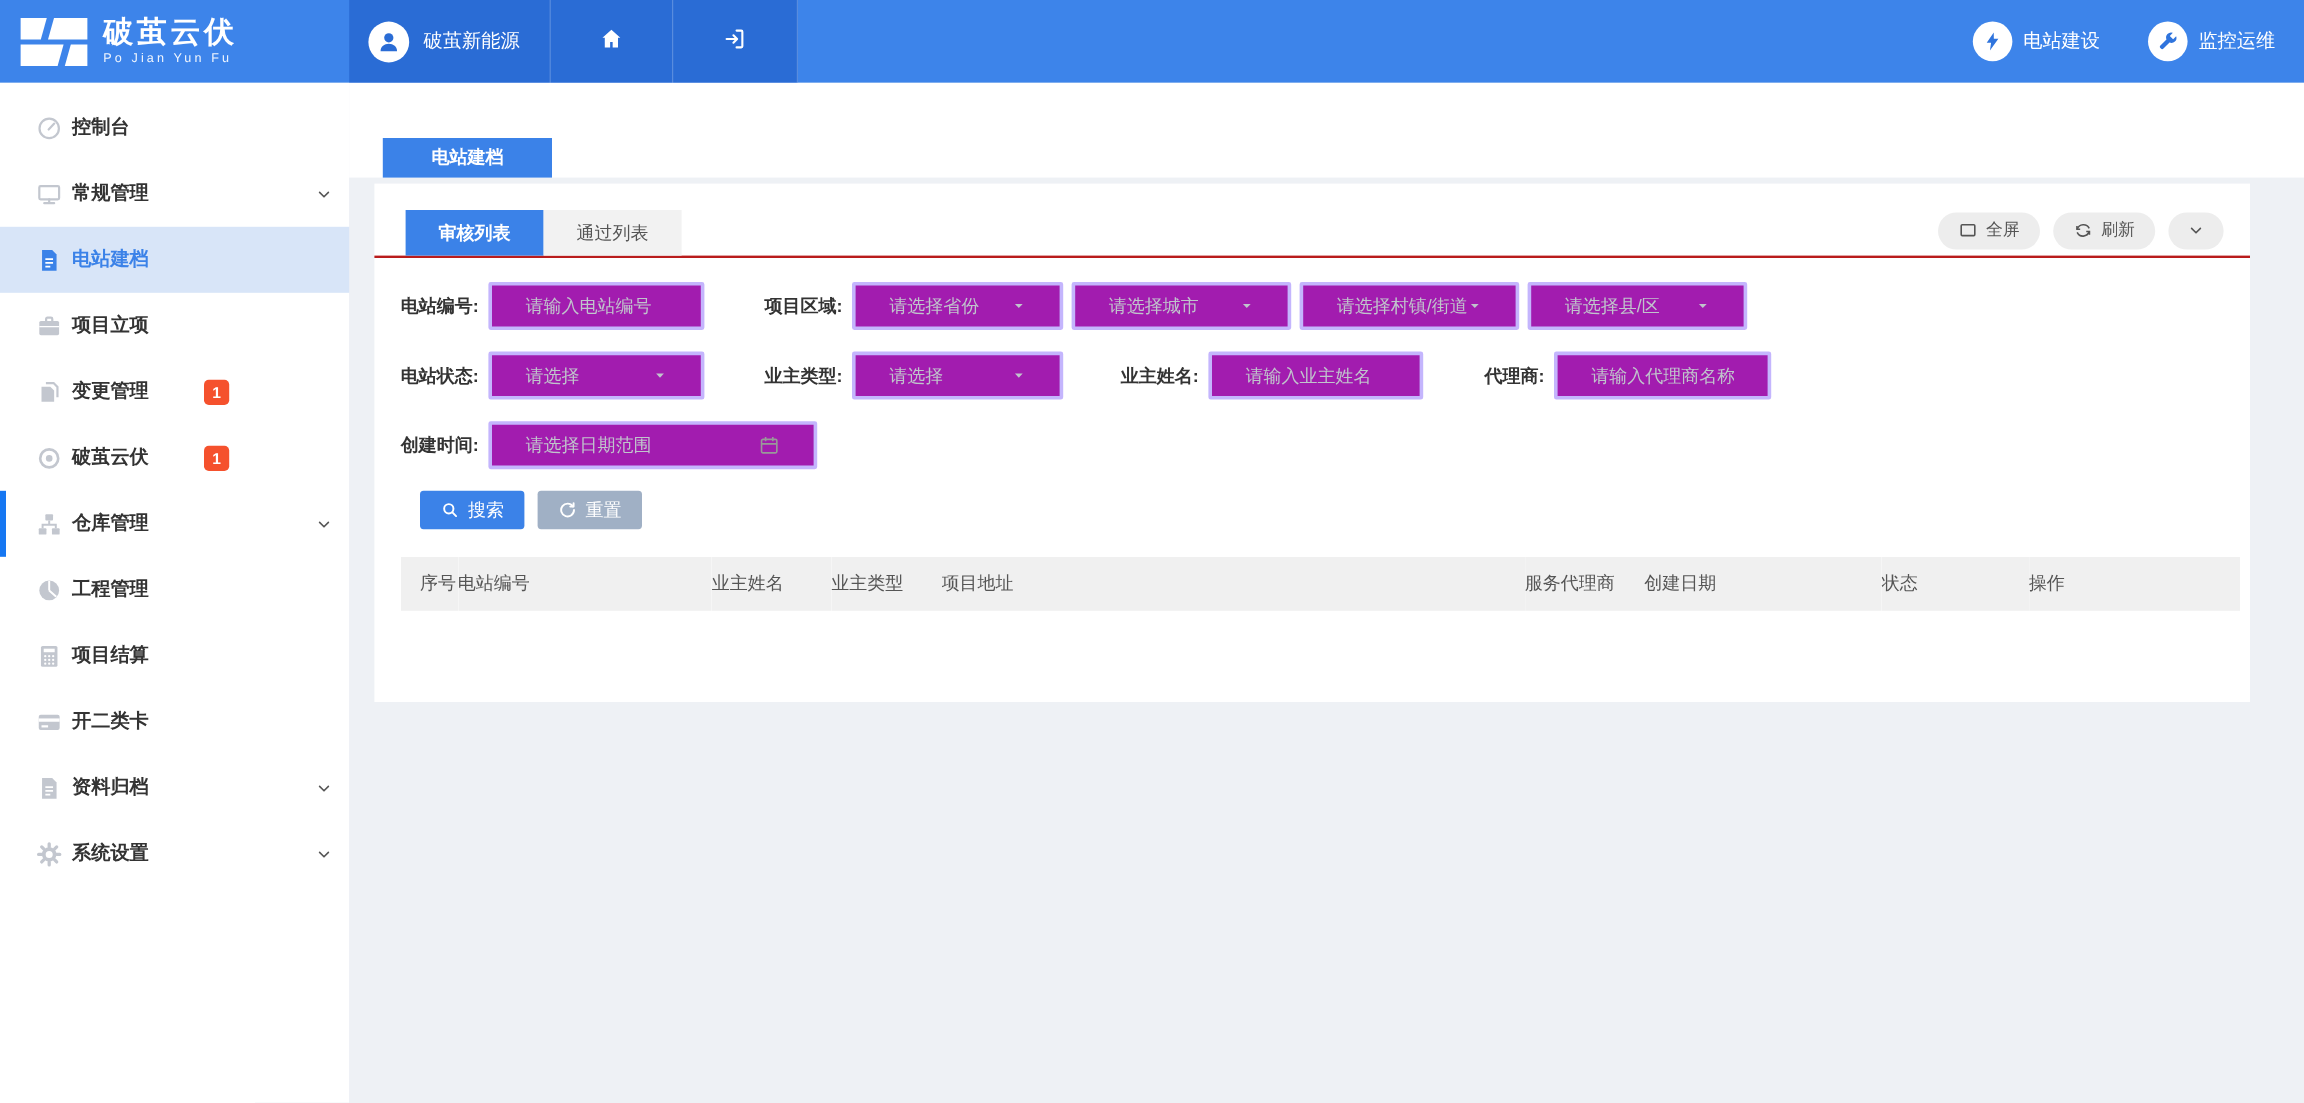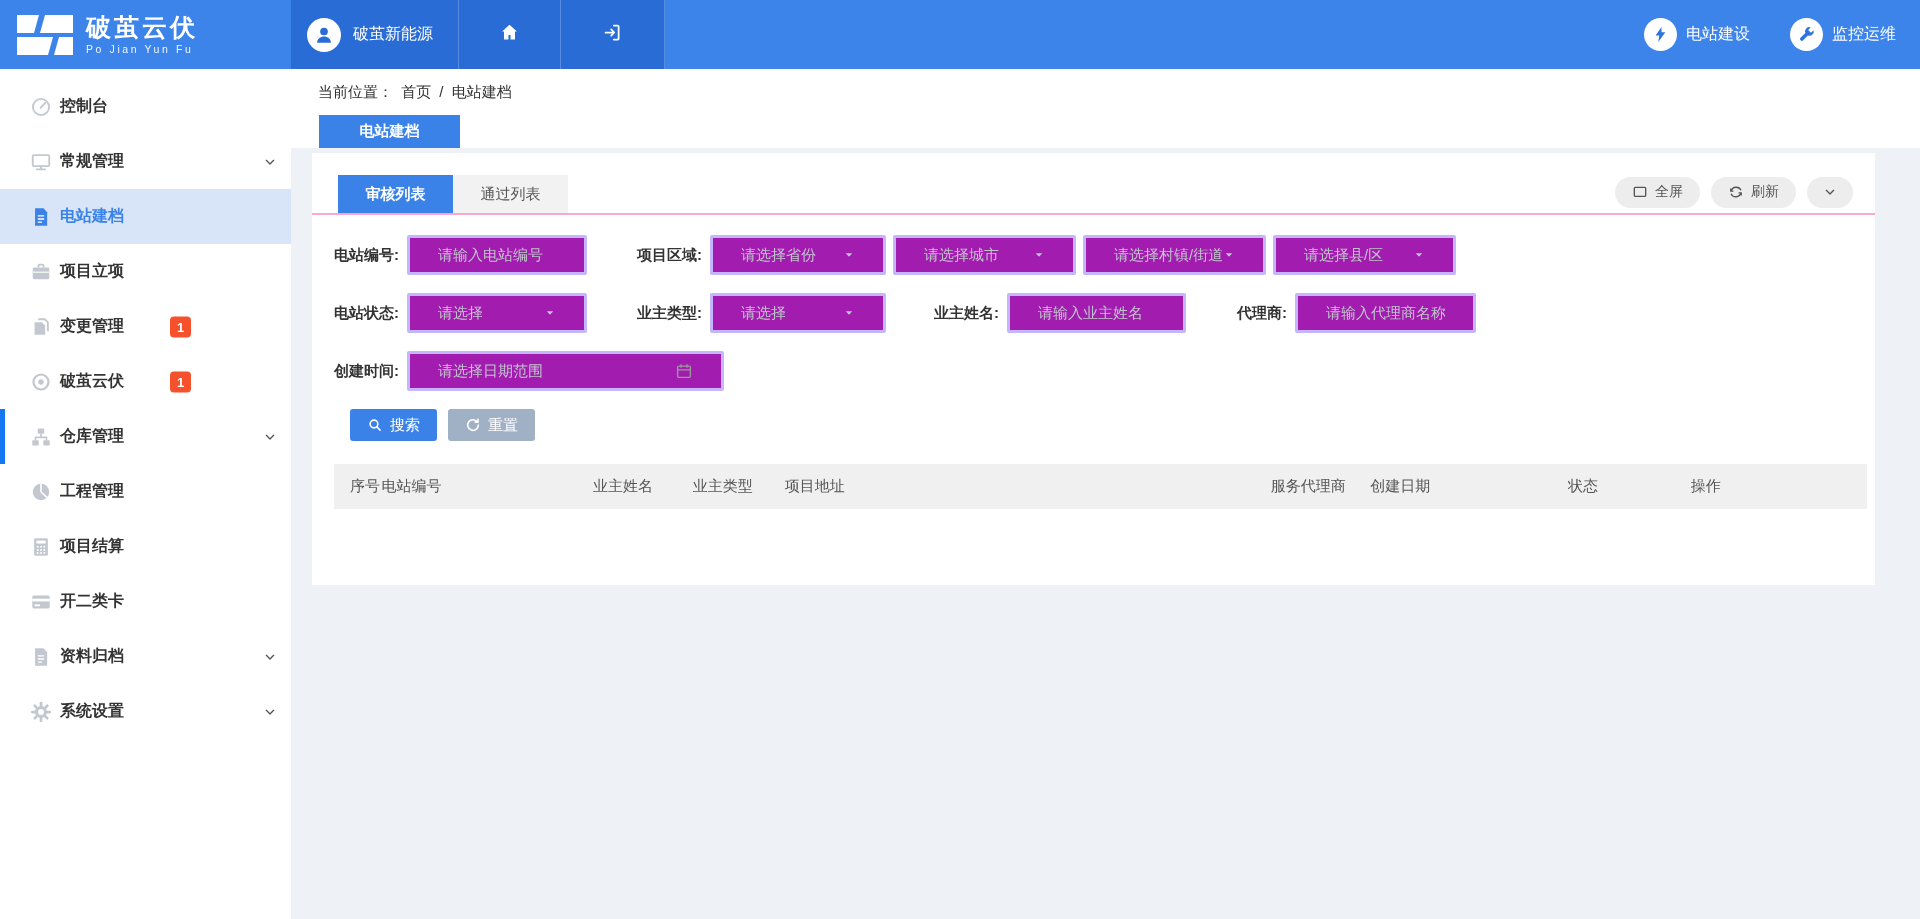--- a/index.html
+++ b/index.html
@@ -313,12 +313,6 @@
 
     <main class="main">
       <div class="topstrip">
-        <div class="breadcrumb">
-          <span>当前位置：</span>
-          <span class="bc-link">首页</span>
-          <span>/</span>
-          <span>电站建档</span>
-        </div>
         <div class="page-tab">电站建档</div>
       </div>
 

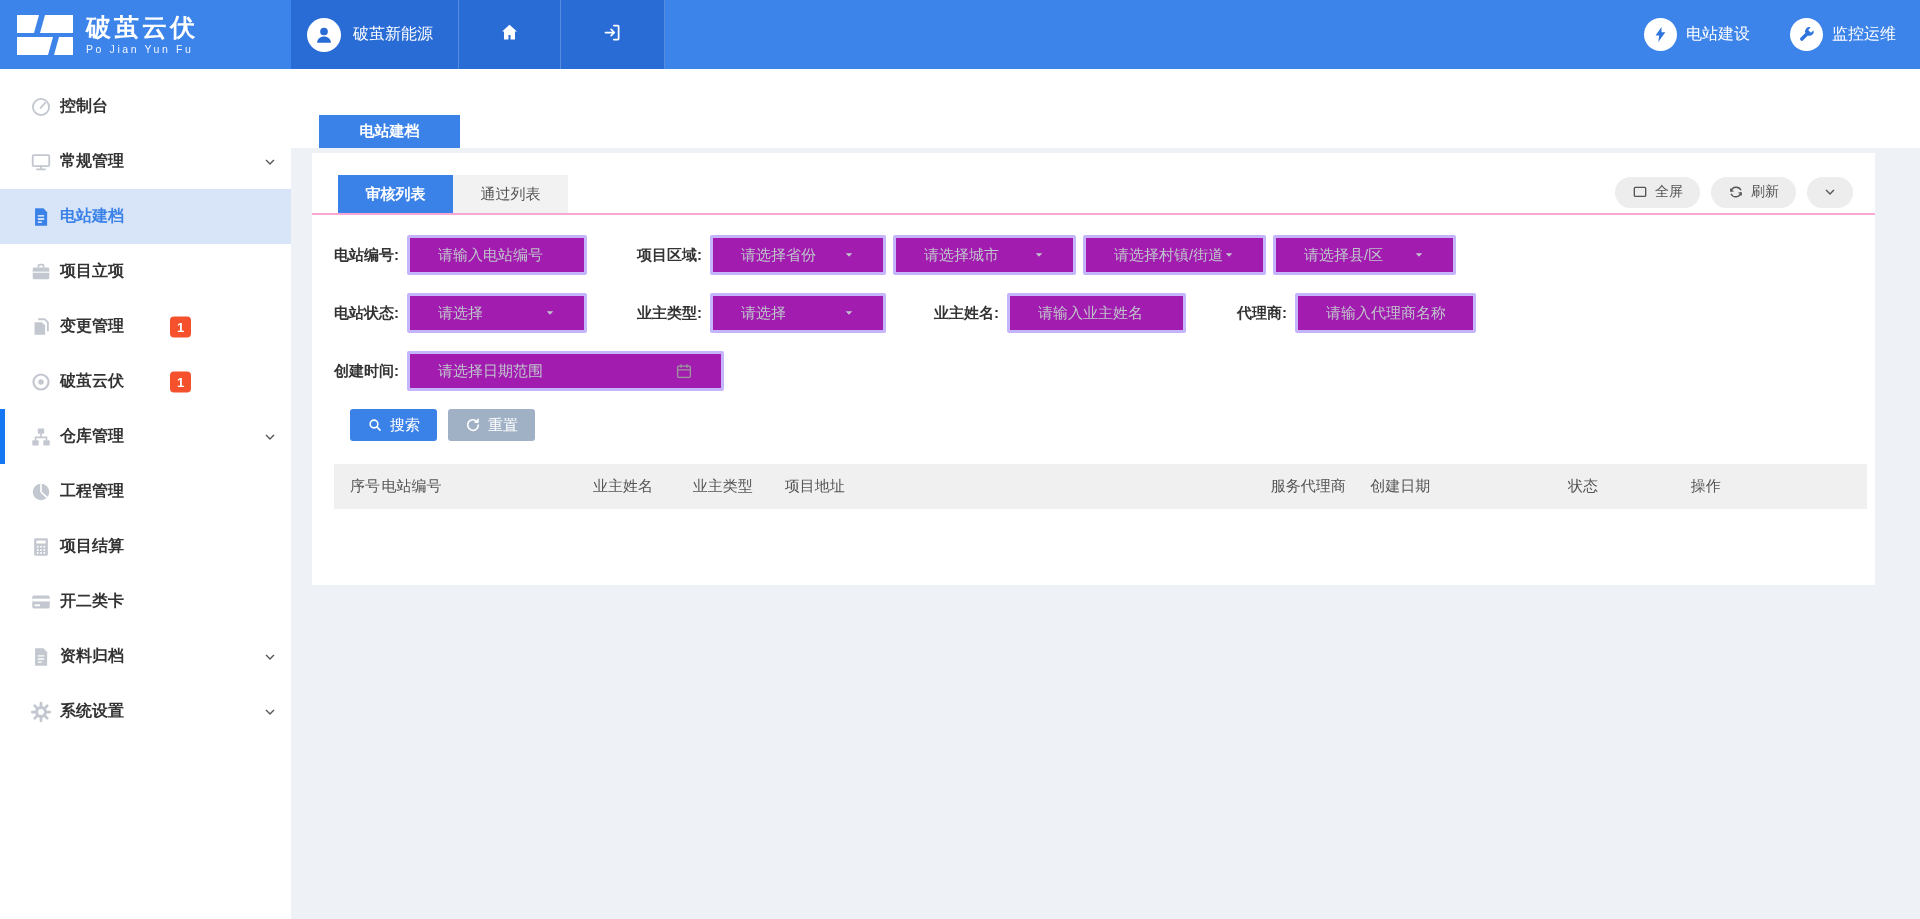--- a/index.html
+++ b/index.html
@@ -58,7 +58,7 @@
   .card { background:#fff; width:1563px; min-height:432px; }
 
   
-  .tabs-row { display:flex; align-items:center; padding:22px 22px 0 26px; border-bottom:2px solid #f9a8d4; }
+  .tabs-row { display:flex; align-items:center; padding:22px 22px 0 26px; border-bottom:2px solid #b91c1c; }
   .tab { width:115px; height:38px; display:flex; align-items:center; justify-content:center; font-size:15px; cursor:pointer; background:#f2f2f2; color:#555; }
   .tab.active { background:#3b82e8; color:#fff; font-weight:700; }
   .tools { margin-left:auto; display:flex; align-items:center; gap:11px; padding-bottom:4px; }

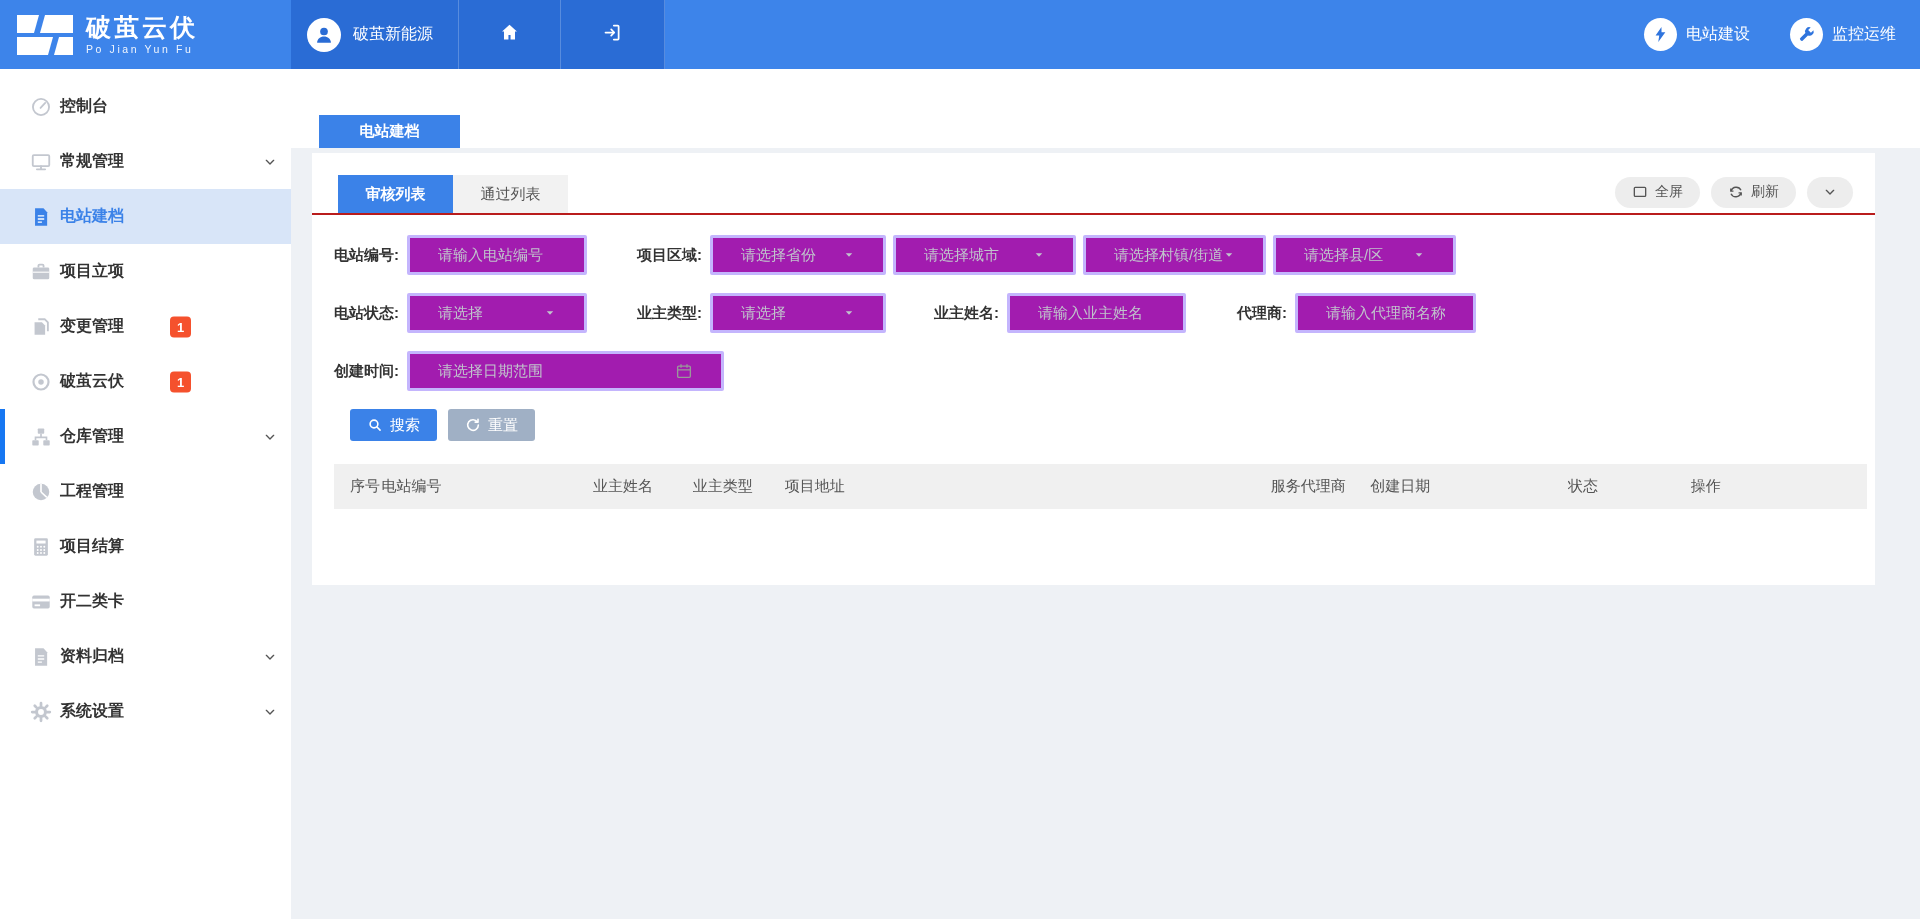--- a/index.html
+++ b/index.html
@@ -424,7 +424,7 @@
               </div>
               <div class="frow">
                 <span class="flabel">创建时间:</span>
-                <div class="fbox" style="width: 317px; justify-content: space-between;">
+                <div class="fbox" style="width: 274px; justify-content: space-between;">
                   <span class="ph">请选择日期范围</span>
                   <span class="icon cal">
                     <svg viewBox="0 0 24 24">

